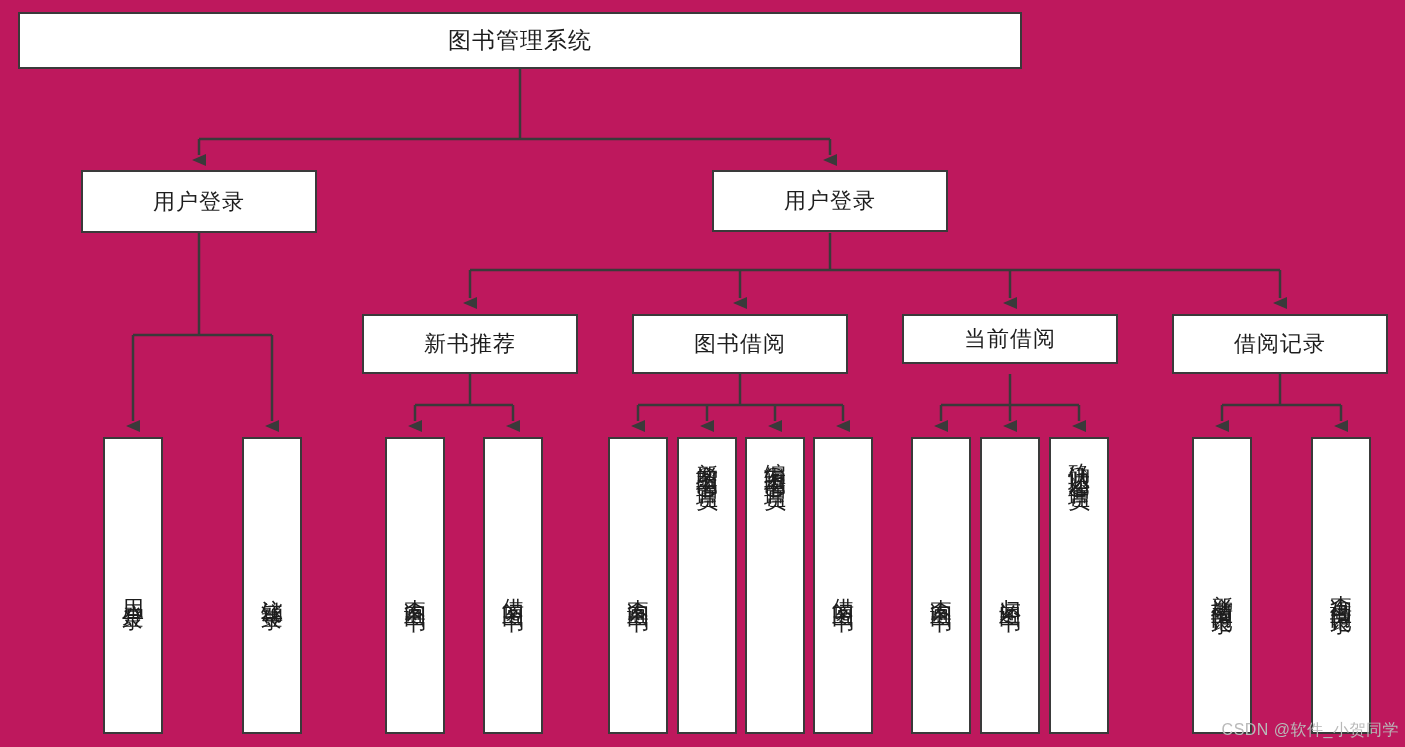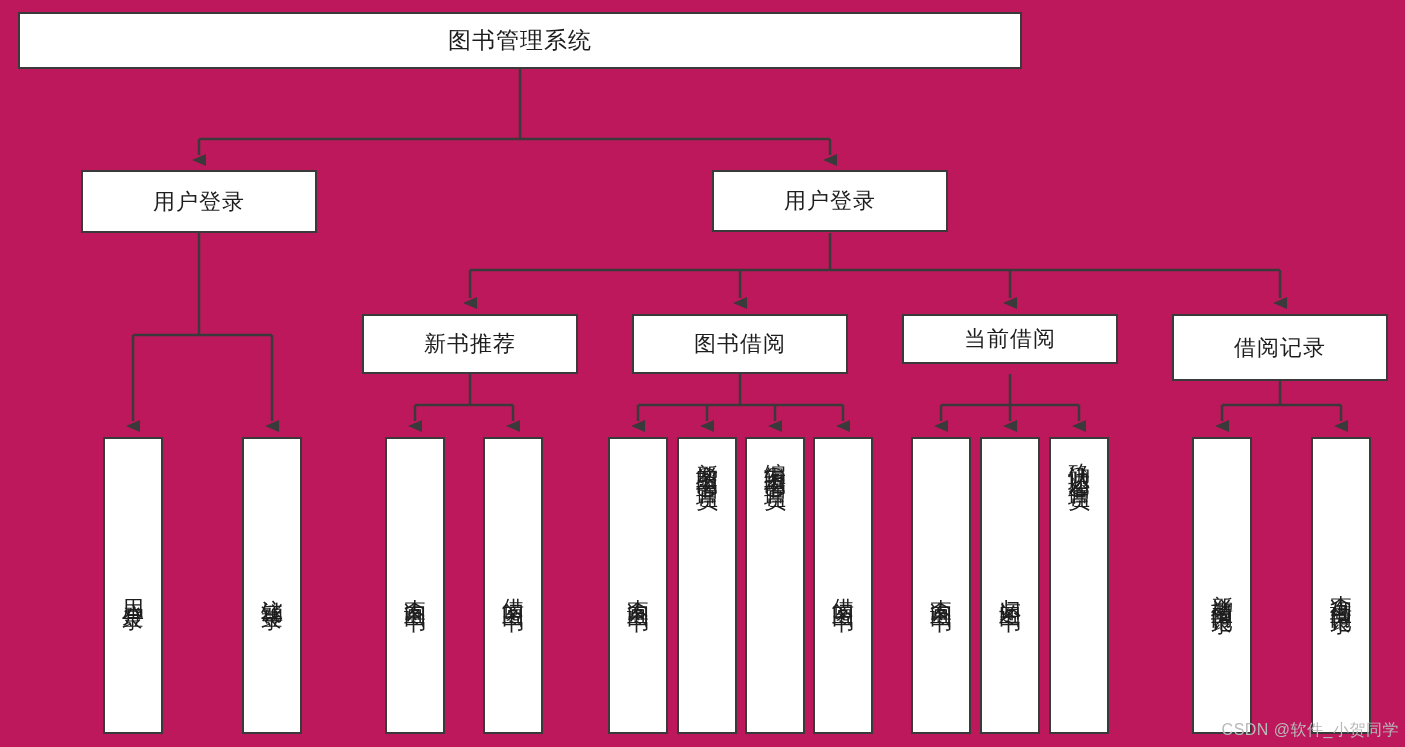--- a/index.html
+++ b/index.html
@@ -86,7 +86,7 @@
 
   <div class="node h" style="left:902px;top:314px;width:216px;height:50px;">当前借阅</div>
 
-  <div class="node h" style="left:1172px;top:314px;width:216px;height:67px;">借阅记录</div>
+  <div class="node h" style="left:1172px;top:314px;width:216px;height:60px;">借阅记录</div>
 
   <div class="node v mid" style="left:103px;top:437px;width:60px;height:297px;">用户登录</div>
 

